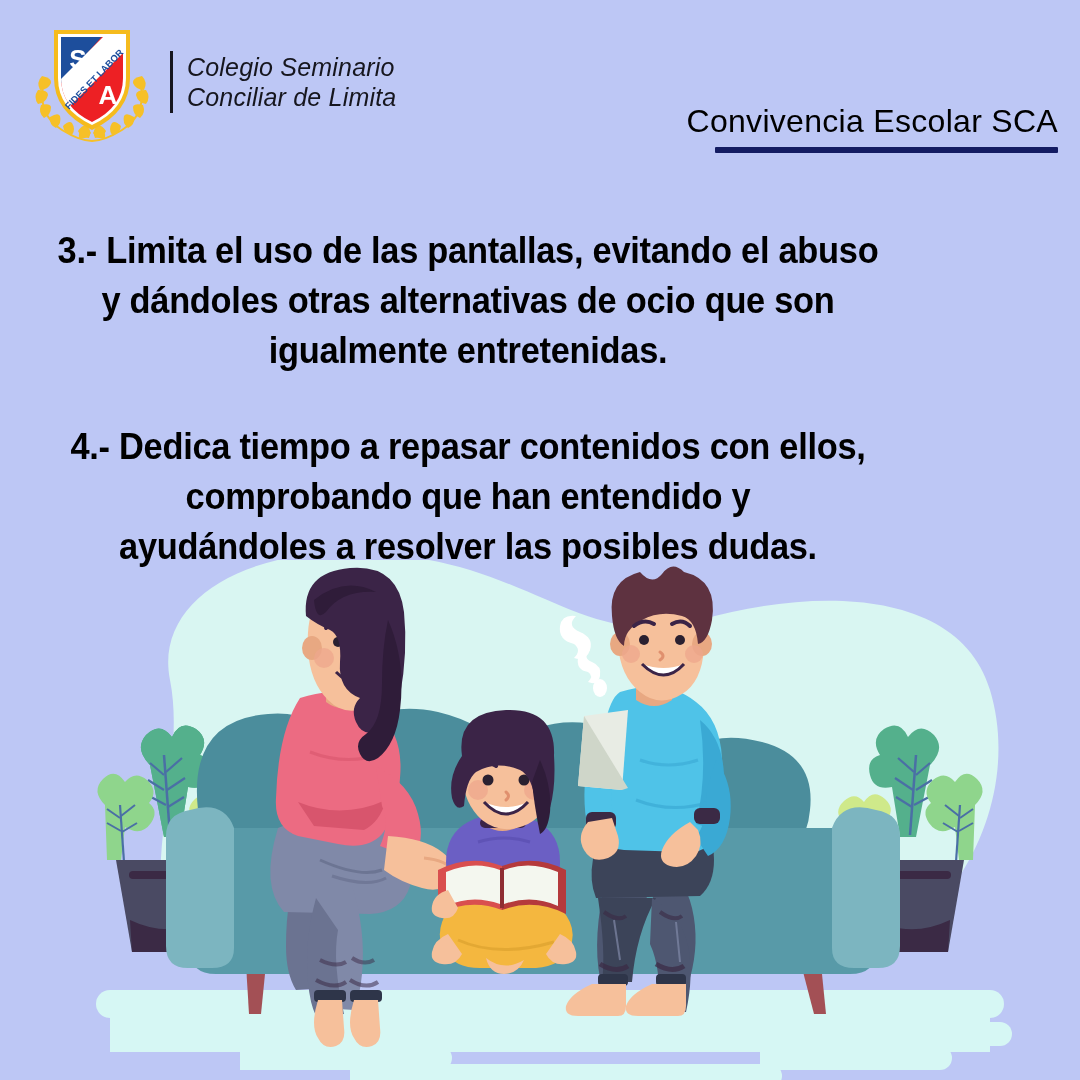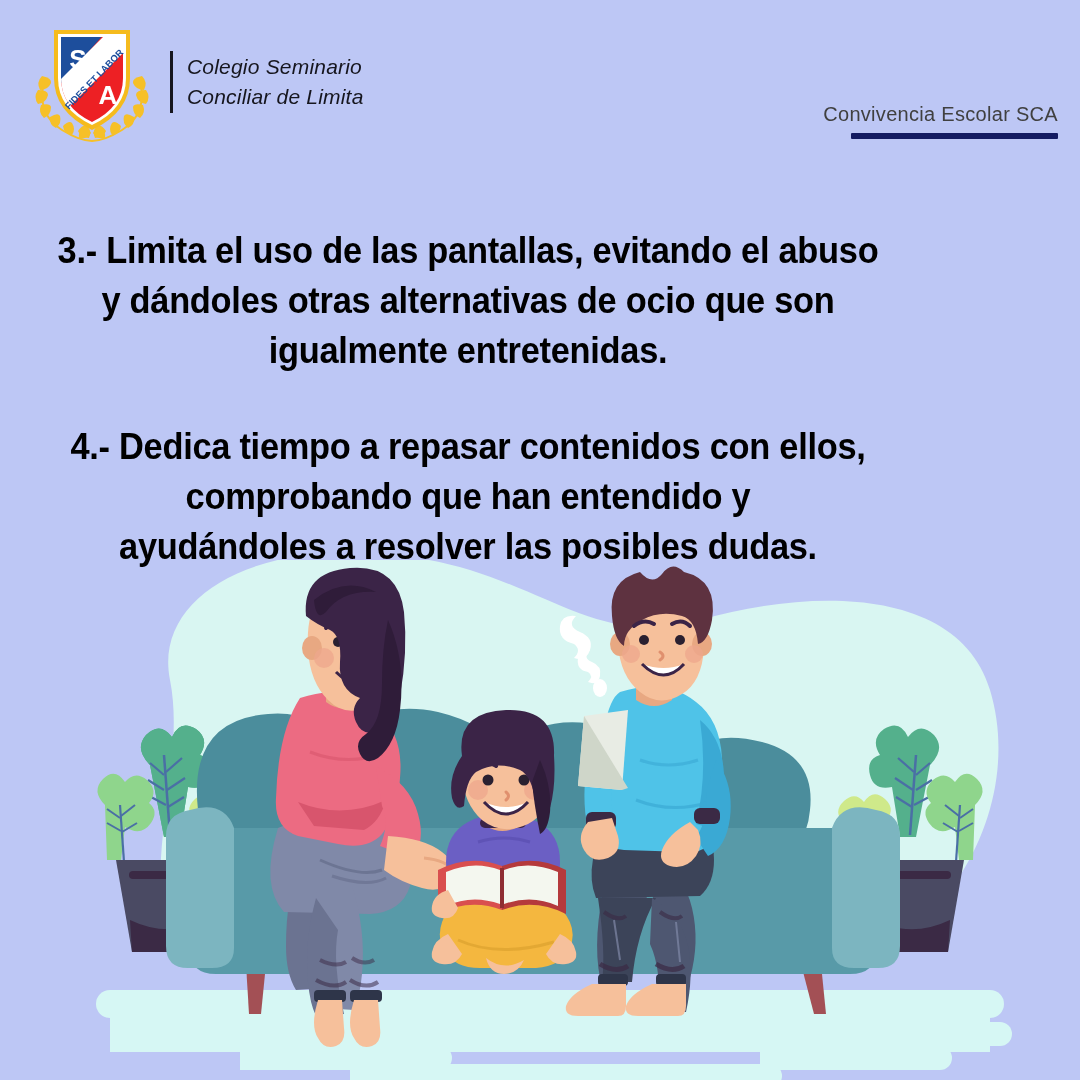--- a/index.html
+++ b/index.html
@@ -22,7 +22,7 @@
   }
   .logo-text{
     font-family:"Liberation Sans", sans-serif;
-    font-style:italic;font-size:21px;line-height:30px;color:#16161e;
+    font-style:italic;font-size:25px;line-height:30px;color:#16161e;
     letter-spacing:.2px;white-space:nowrap;
   }
   .header-right{position:absolute;right:22px;top:103px;text-align:right;}

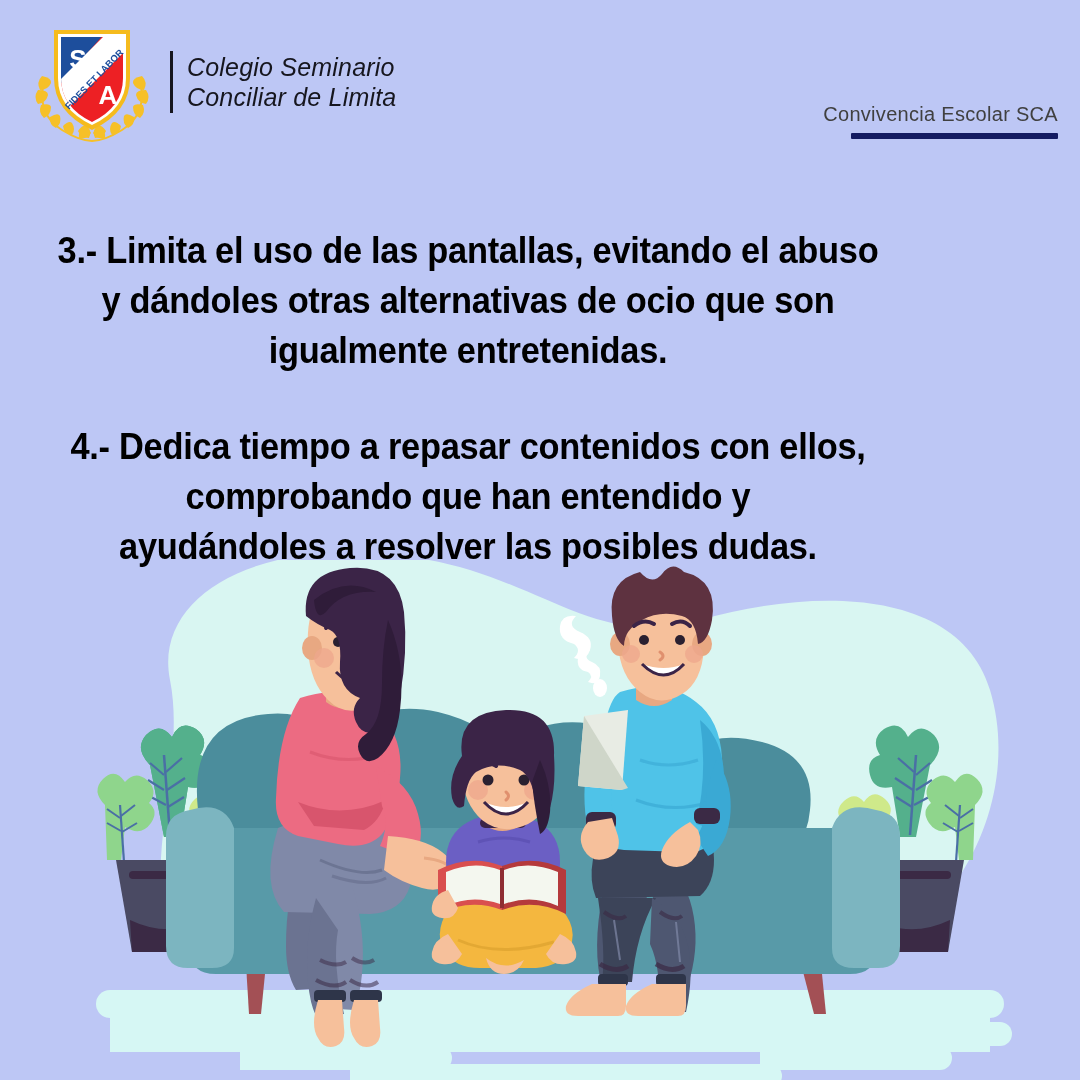--- a/index.html
+++ b/index.html
@@ -27,7 +27,7 @@
   }
   .header-right{position:absolute;right:22px;top:103px;text-align:right;}
   .header-right .hr-label{
-    font-size:20px;color:#404040;letter-spacing:.3px;white-space:nowrap;
+    font-size:32px;color:#000000;letter-spacing:.3px;white-space:nowrap;
     font-family:"Liberation Sans", sans-serif;
   }
   .header-right .hr-rule{

